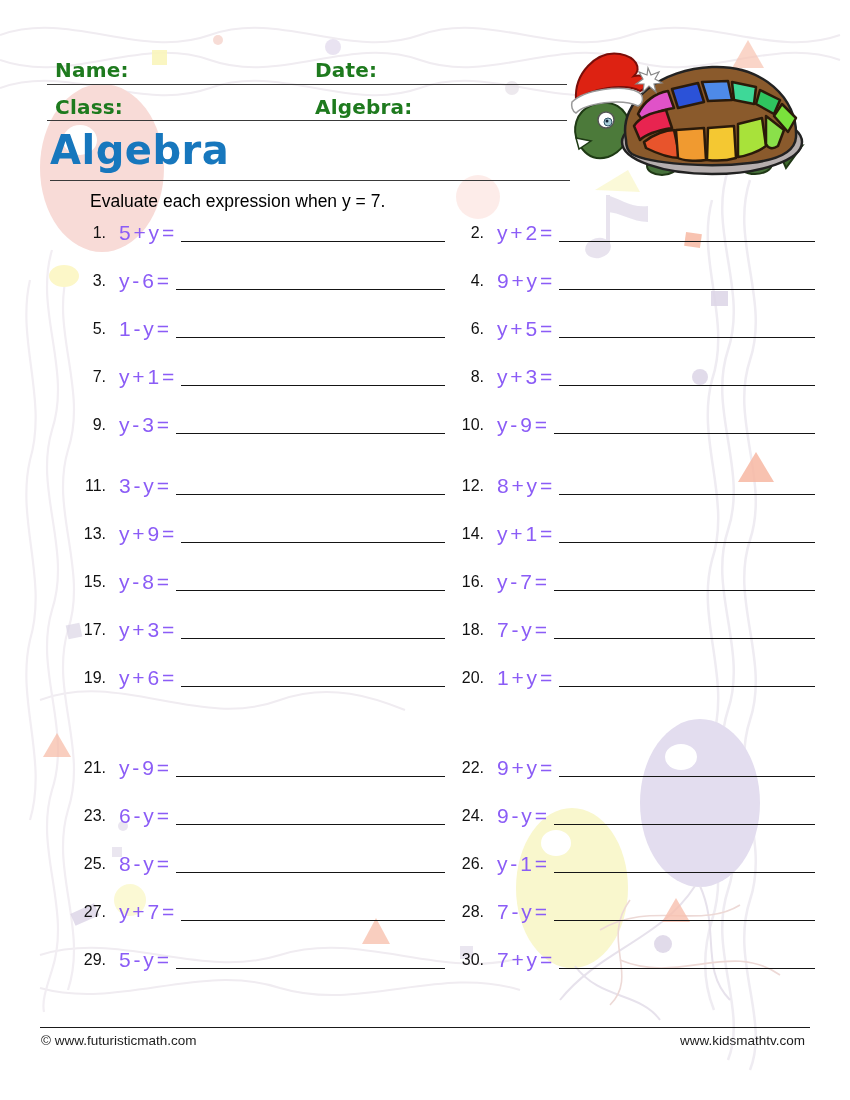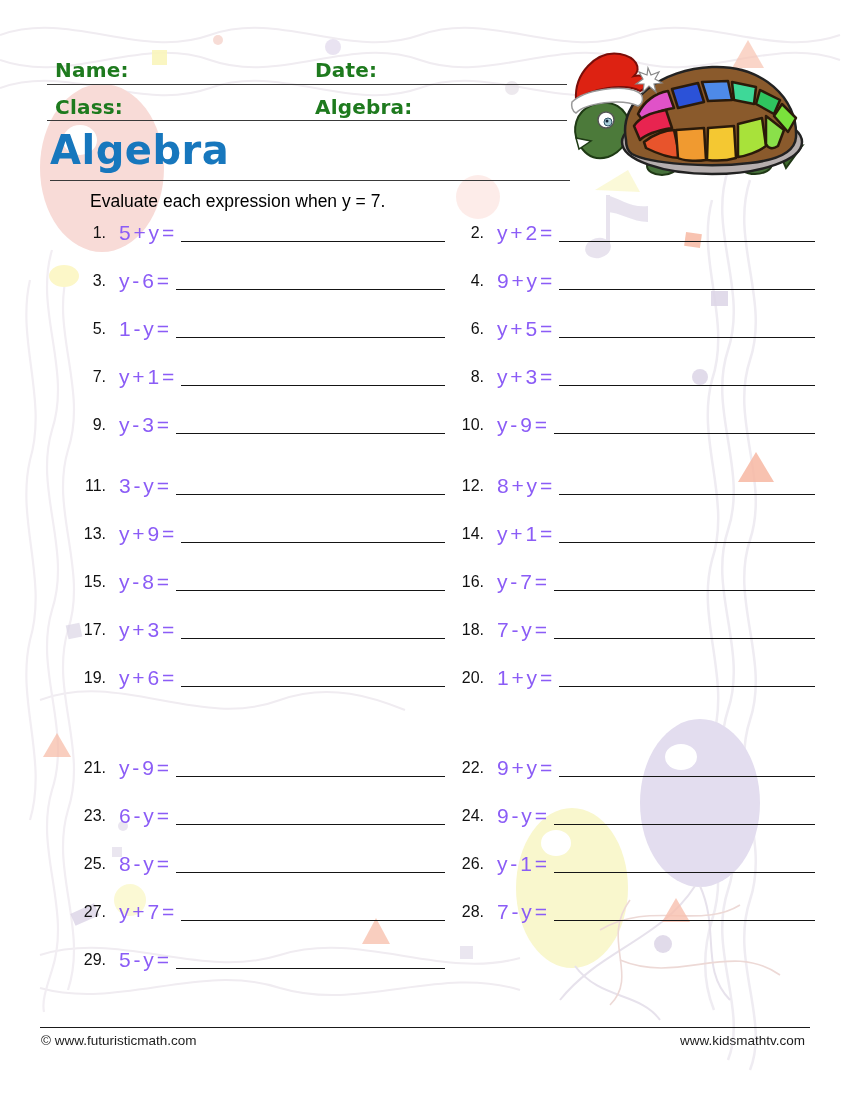--- a/index.html
+++ b/index.html
@@ -313,6 +313,11 @@
           <span class="pexpr">5 - y =</span>
           <span class="pline"></span>
         </div>
+      <div class="prob">
+          <span class="pnum">30.</span>
+          <span class="pexpr">7 + y =</span>
+          <span class="pline"></span>
+        </div>
     </div>
   </div>
 

